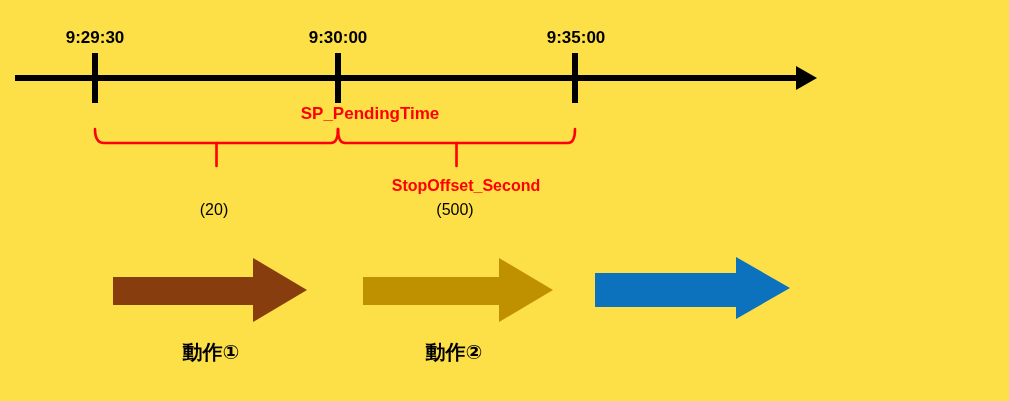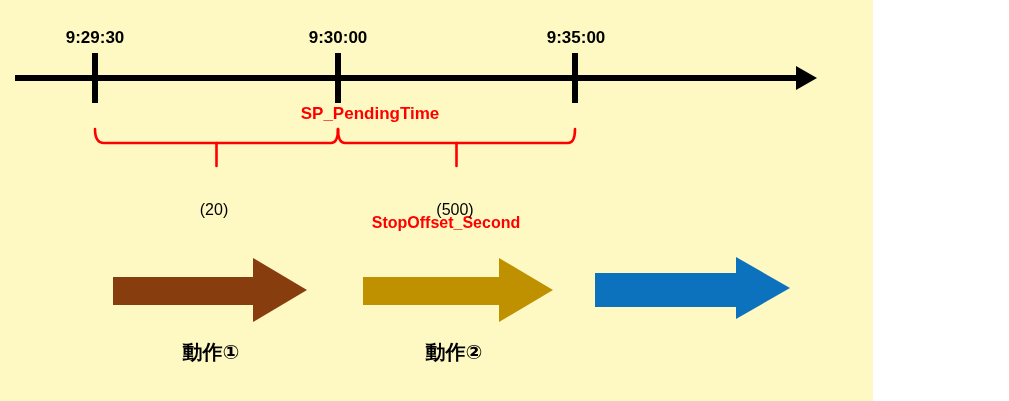--- a/index.html
+++ b/index.html
@@ -9,9 +9,9 @@
   }
   .stage {
     position: relative;
-    width: 873px;
+    width: 1009px;
     height: 401px;
-    background: #fef9c3;
+    background: #fde047;
     font-family: "Liberation Sans", "DejaVu Sans", sans-serif;
     color: var(--black, #000);
     overflow: hidden;

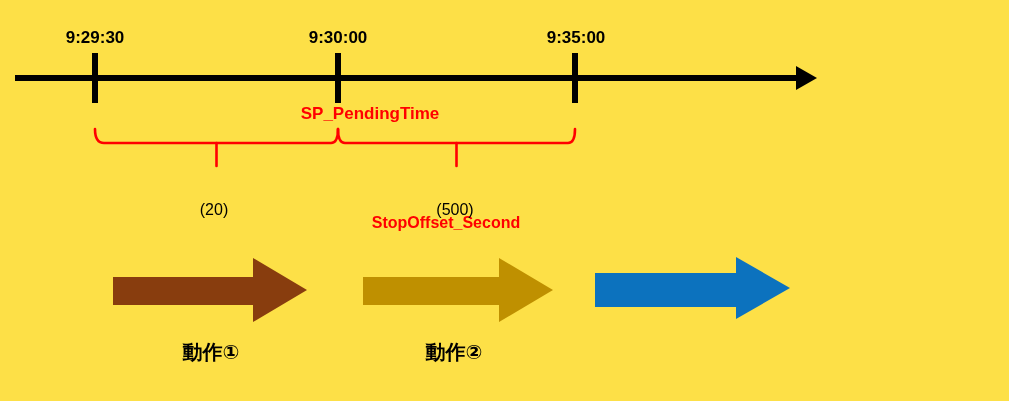--- a/index.html
+++ b/index.html
@@ -109,7 +109,7 @@
   </svg>
 
   <div class="abs centered offset-value" style="left:214px;">(20)</div>
-  <div class="abs centered offset-label" style="left:446px;margin-top:37px;">StopOffset_Second</div>
+  <div class="abs centered offset-label" style="left:466px;">StopOffset_Second</div>
   <div class="abs centered offset-value" style="left:455px;">(500)</div>
 
   <svg class="abs" style="left:113px; top:258px;" width="194" height="64" viewBox="0 0 194 64">

